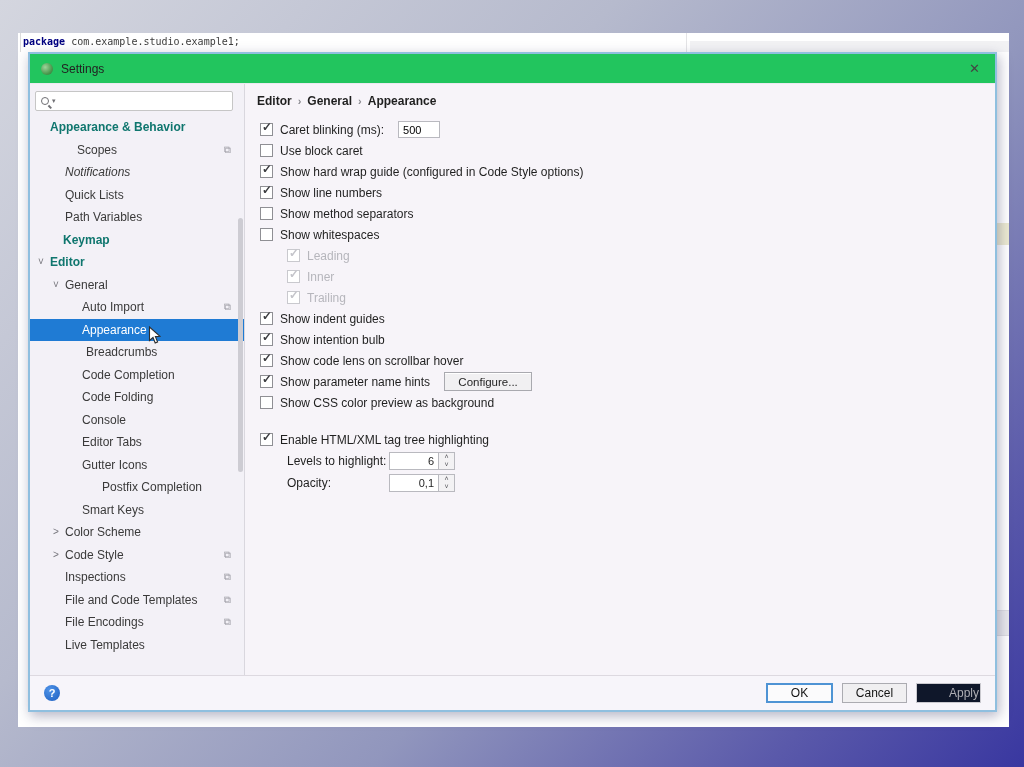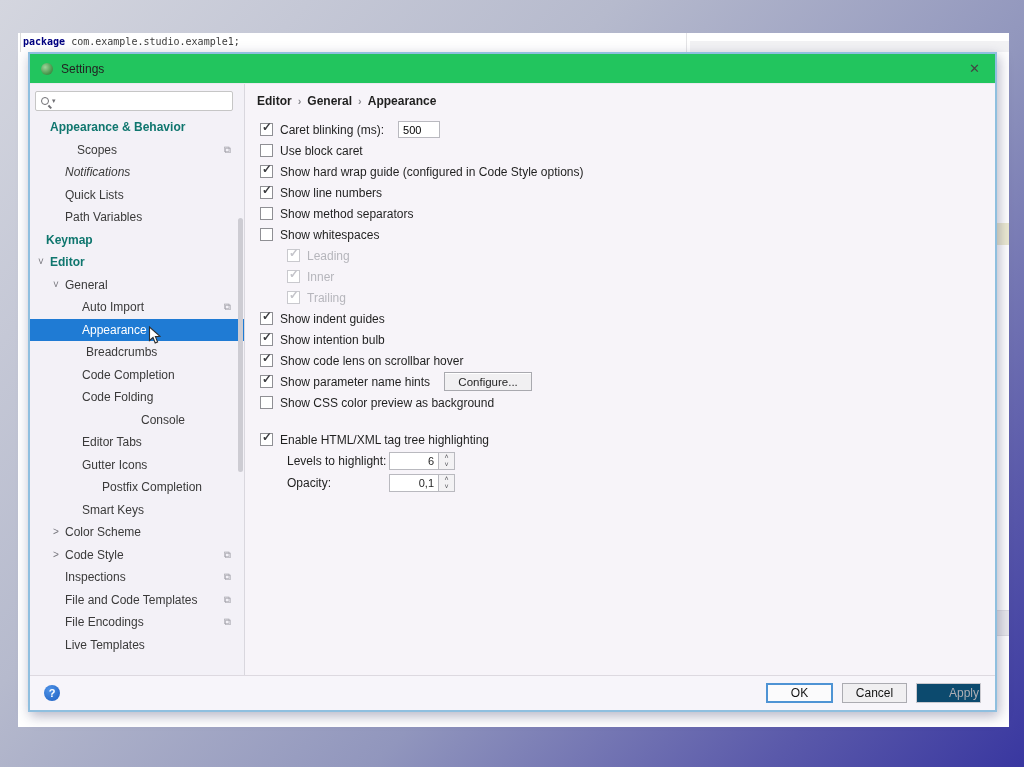--- a/index.html
+++ b/index.html
@@ -123,7 +123,7 @@
             <span class="tree-label" style="padding-left: 35px;">Path Variables</span>
           </div>
           <div class="tree-row">
-            <span class="tree-label bold" style="padding-left: 16px;">Keymap</span>
+            <span class="tree-label bold" style="padding-left: 33px;">Keymap</span>
           </div>
           <div class="tree-row">
             <span class="chevron" style="left: 5px;">˅</span>

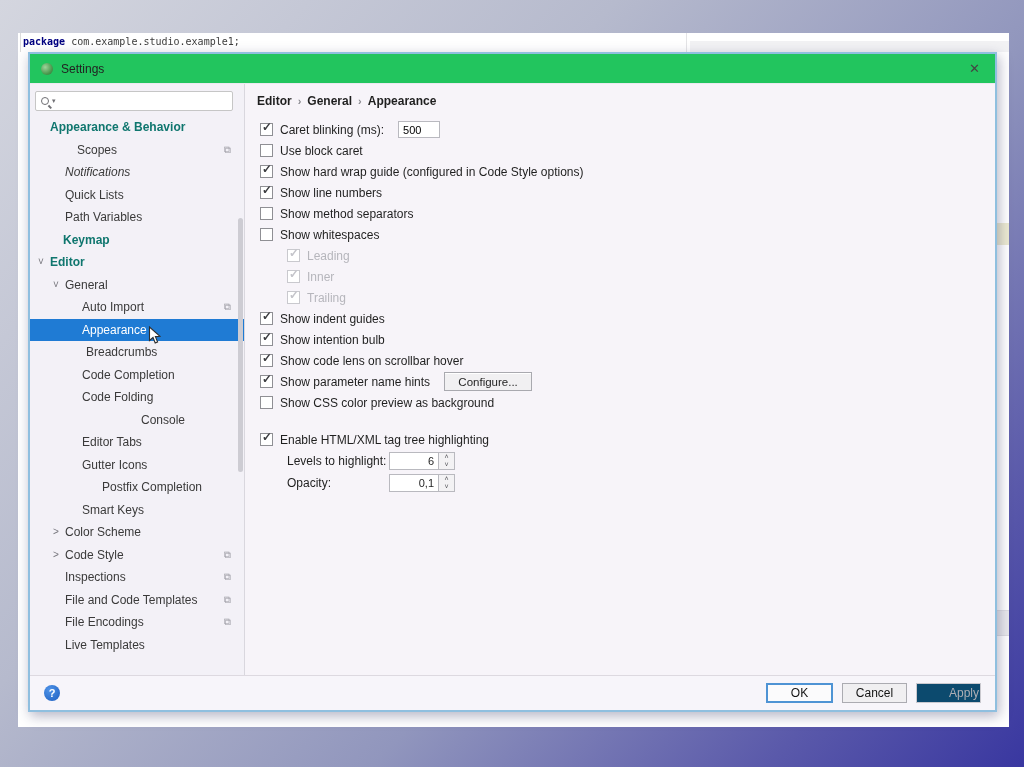--- a/index.html
+++ b/index.html
@@ -153,7 +153,7 @@
             <span class="tree-label" style="padding-left: 52px;">Code Folding</span>
           </div>
           <div class="tree-row">
-            <span class="tree-label" style="padding-left: 52px; text-align: center;">Console</span>
+            <span class="tree-label" style="padding-left: 52px;">Console</span>
           </div>
           <div class="tree-row">
             <span class="tree-label" style="padding-left: 52px;">Editor Tabs</span>

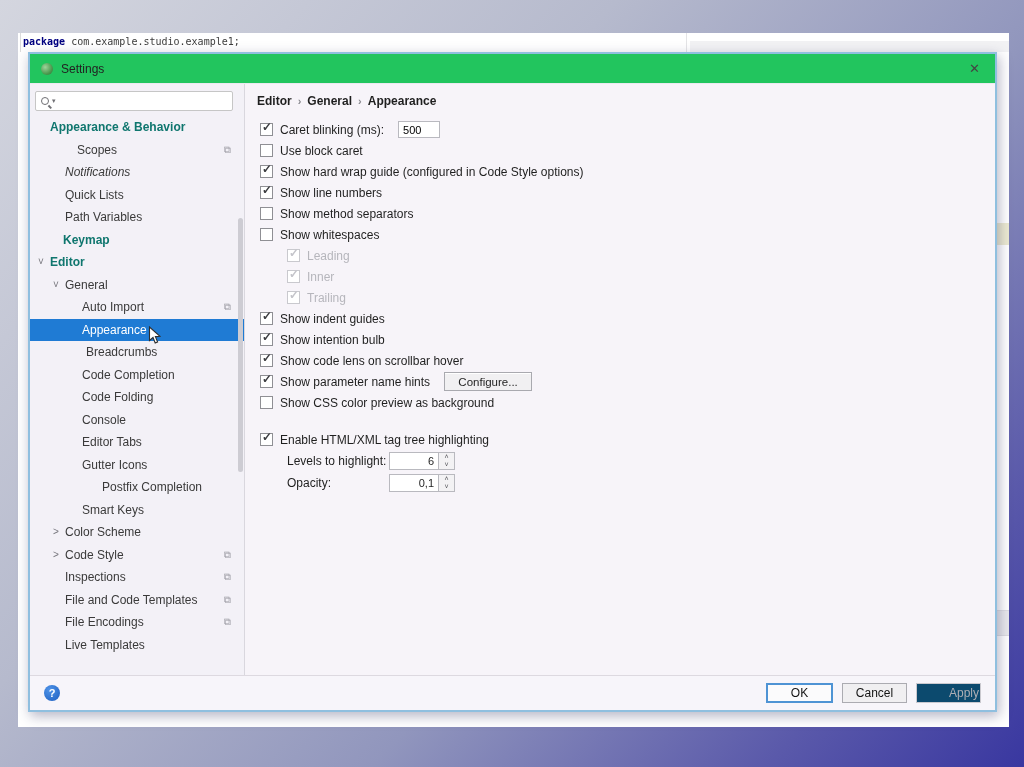--- a/index.html
+++ b/index.html
@@ -77,7 +77,7 @@
   .btn { height:20px; font-size:12px; font-family:inherit; line-height:16px; }
   .btn.ok { width:67px; background:#fbfbfc; border:2px solid #4e93d4; color:#141414; }
   .btn.cancel { width:65px; background:#f0eff1; border:1px solid #ababb1; color:#141414; }
-  .btn.apply { width:65px; background:#0c4a6e; border:1px solid #cac9cf; color:#aeaeb4;padding-left:31px; }
+  .btn.apply { width:65px; background:#0f172a; border:1px solid #cac9cf; color:#aeaeb4;padding-left:31px; }
 </style>
 </head>
 <body>

